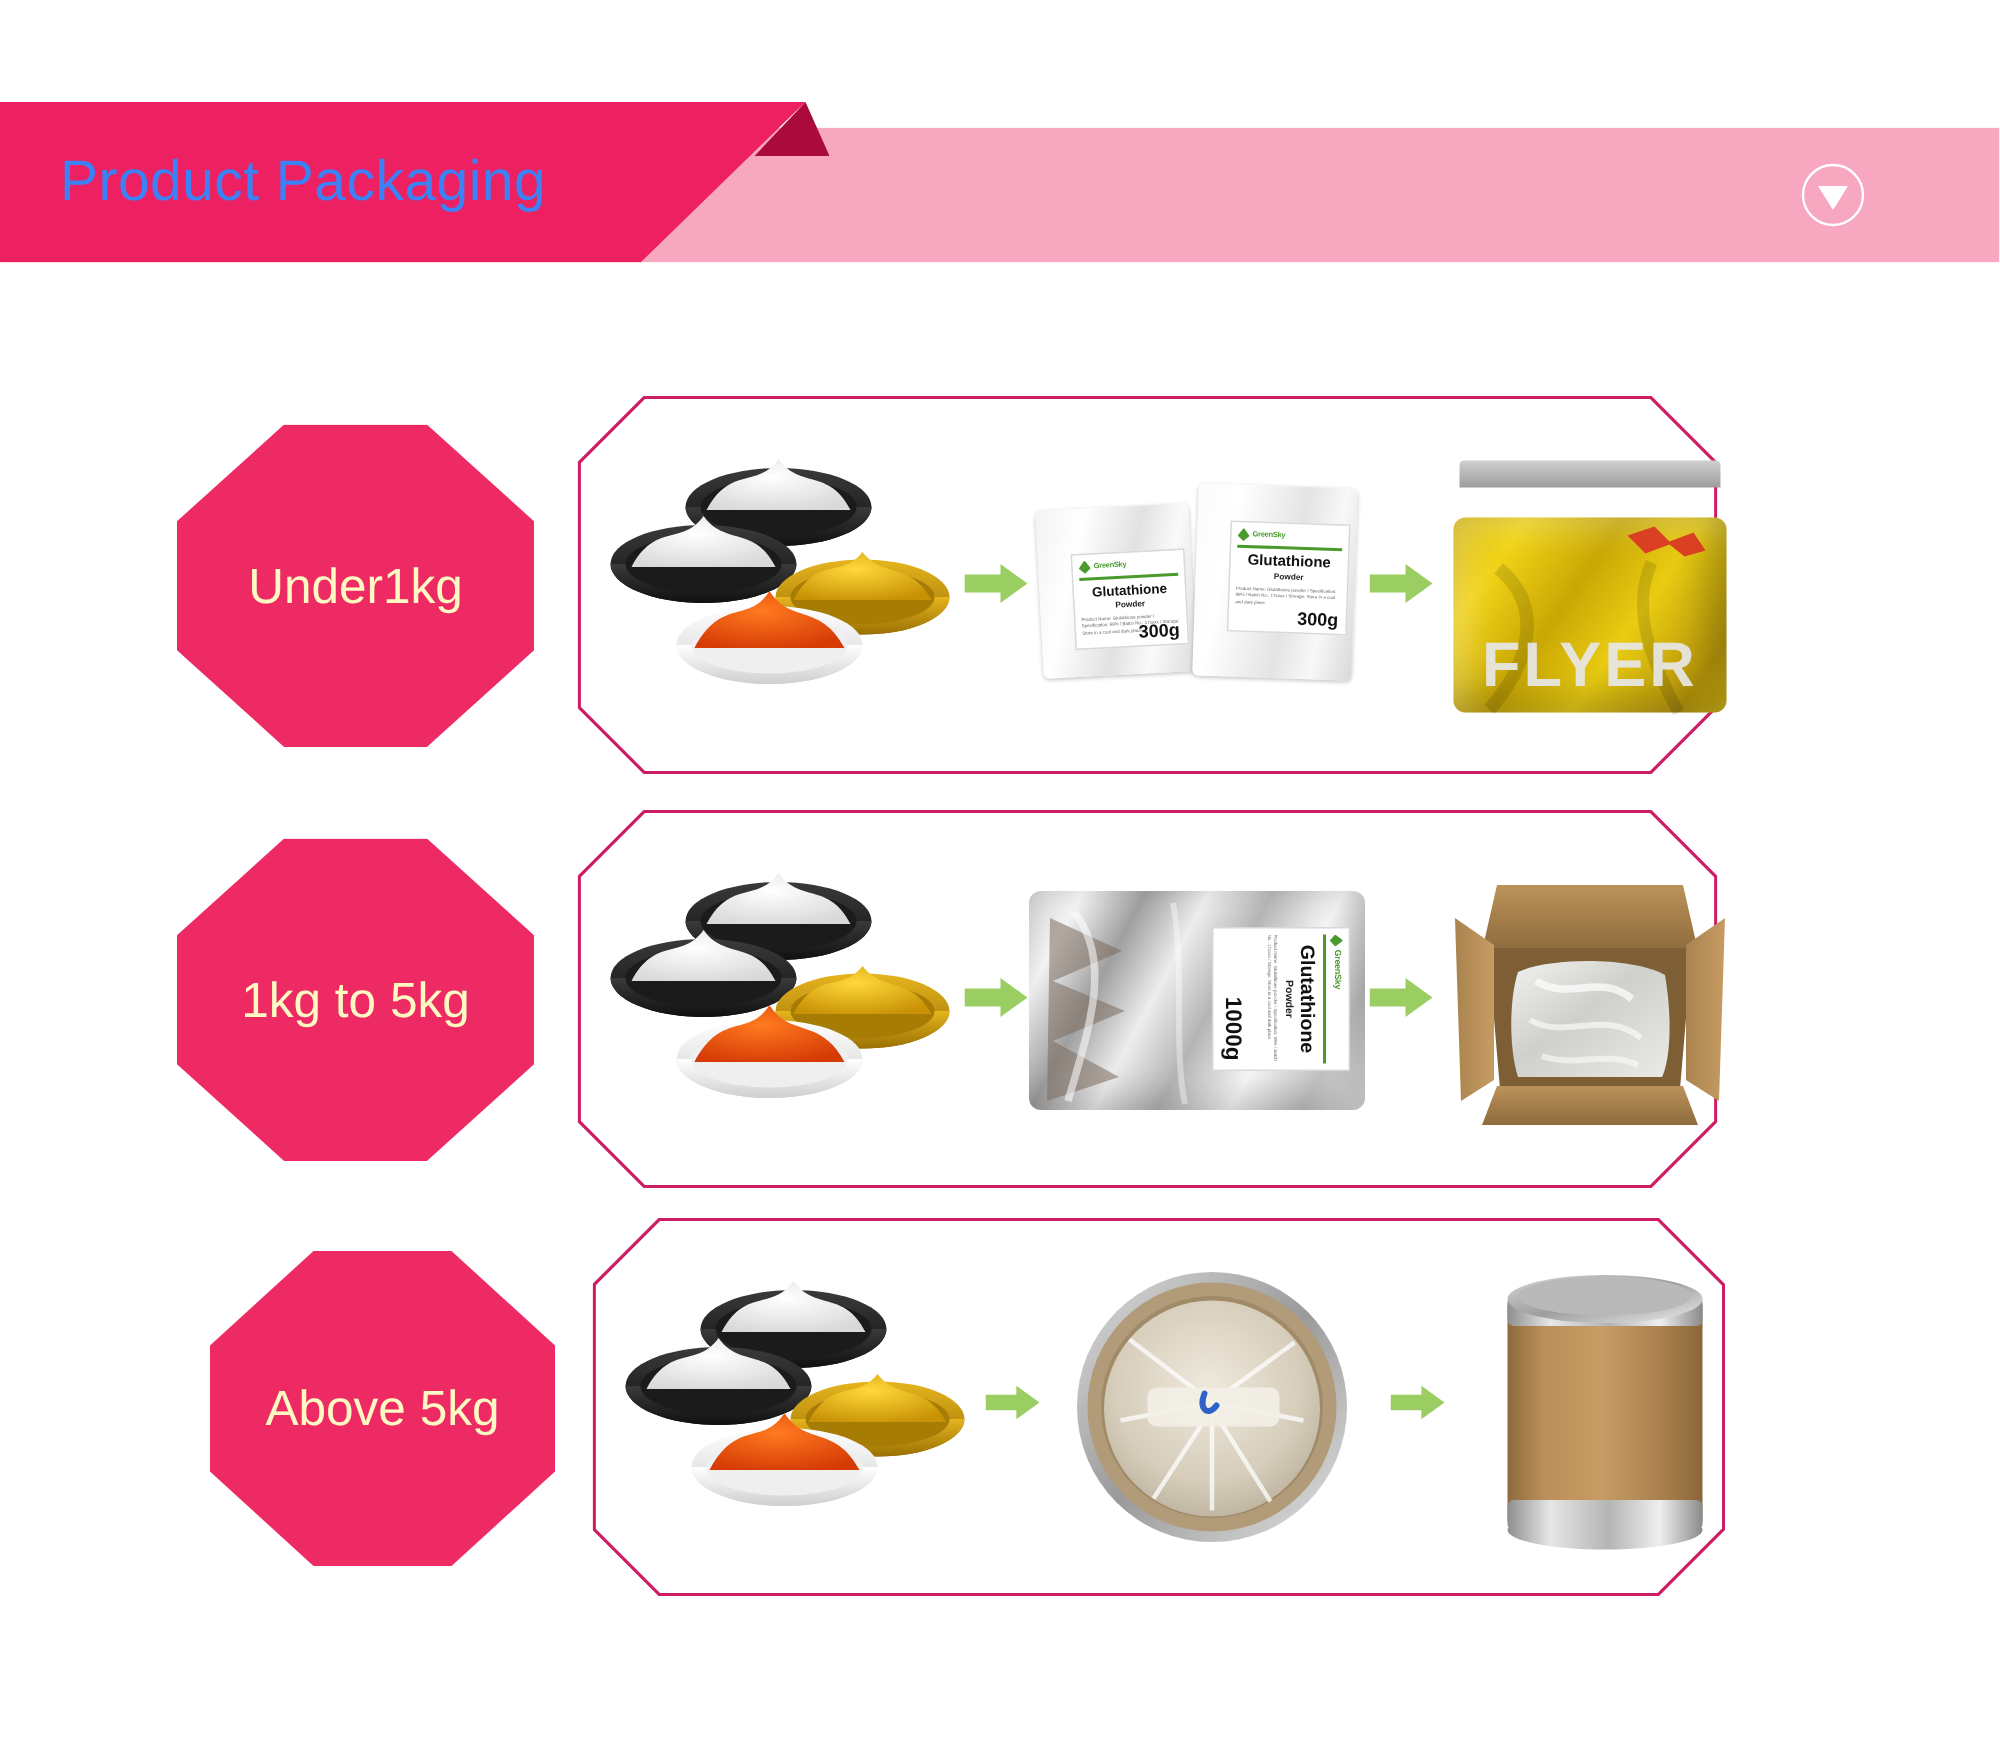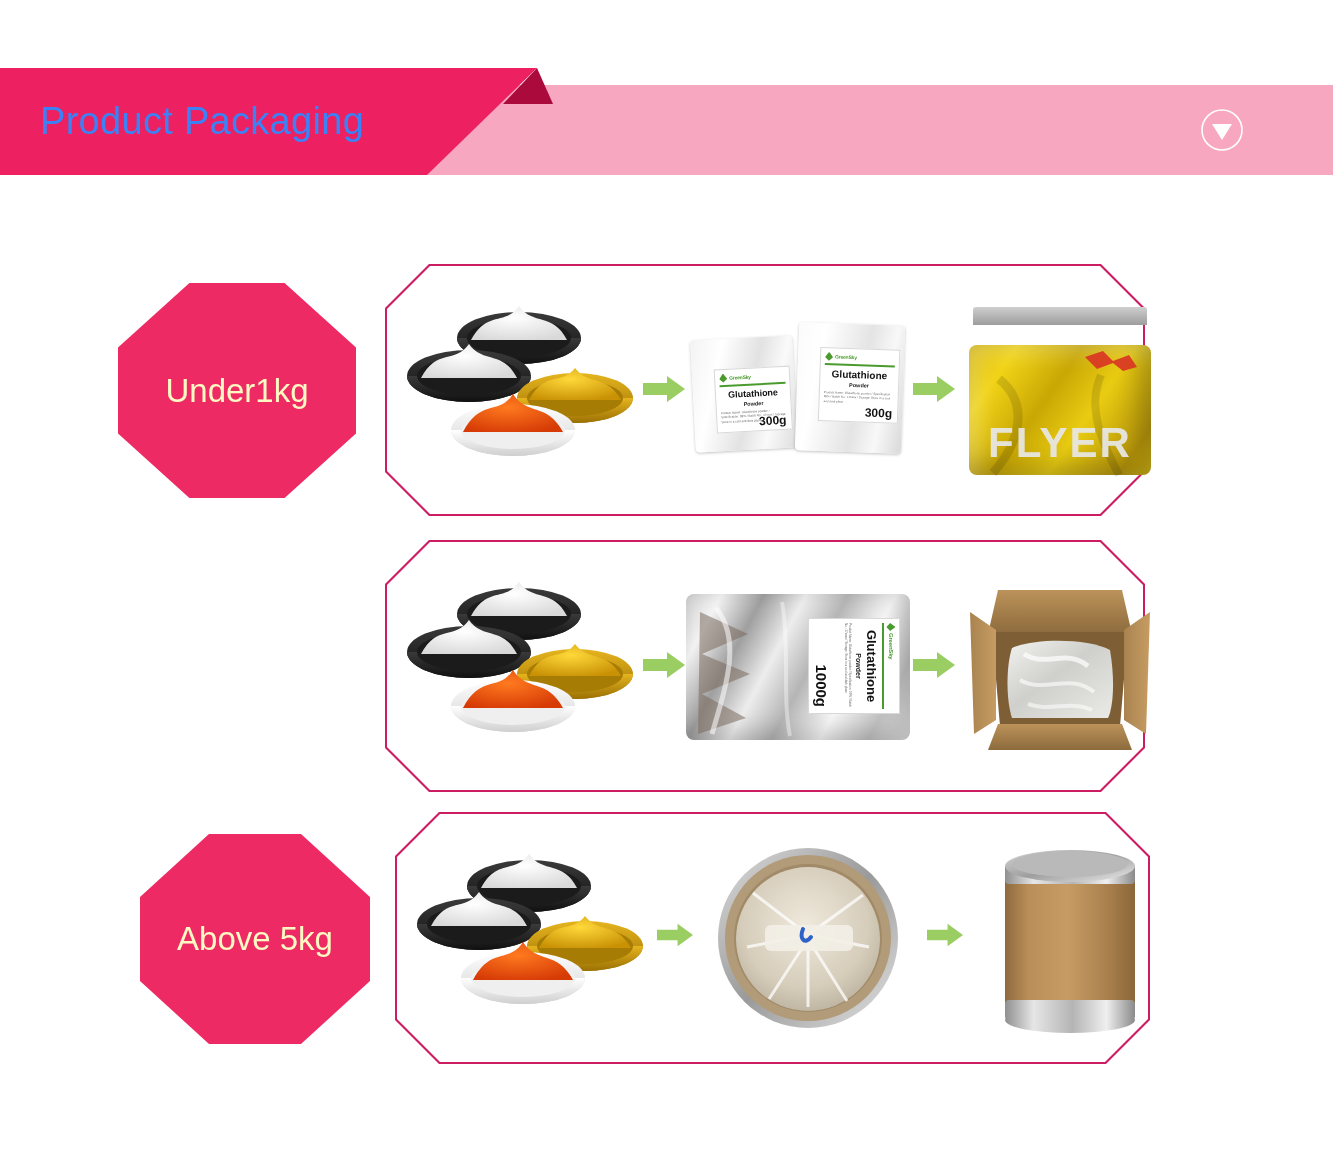--- a/index.html
+++ b/index.html
@@ -336,6 +336,9 @@
 
 <div class="row row-2">
 
+  <div class="badge">
+    <span class="badge-label">1kg to 5kg</span>
+  </div>
 
   <div class="panel">
     <div class="panel-border"></div>

